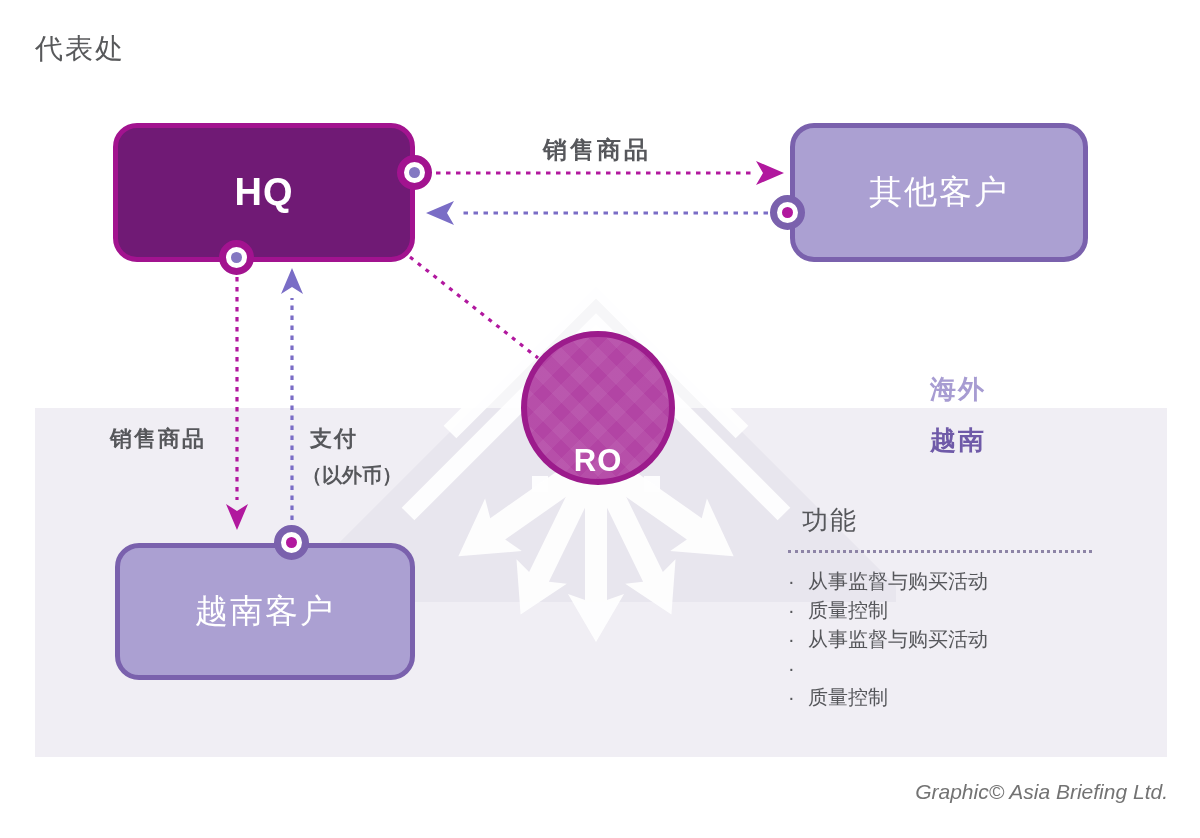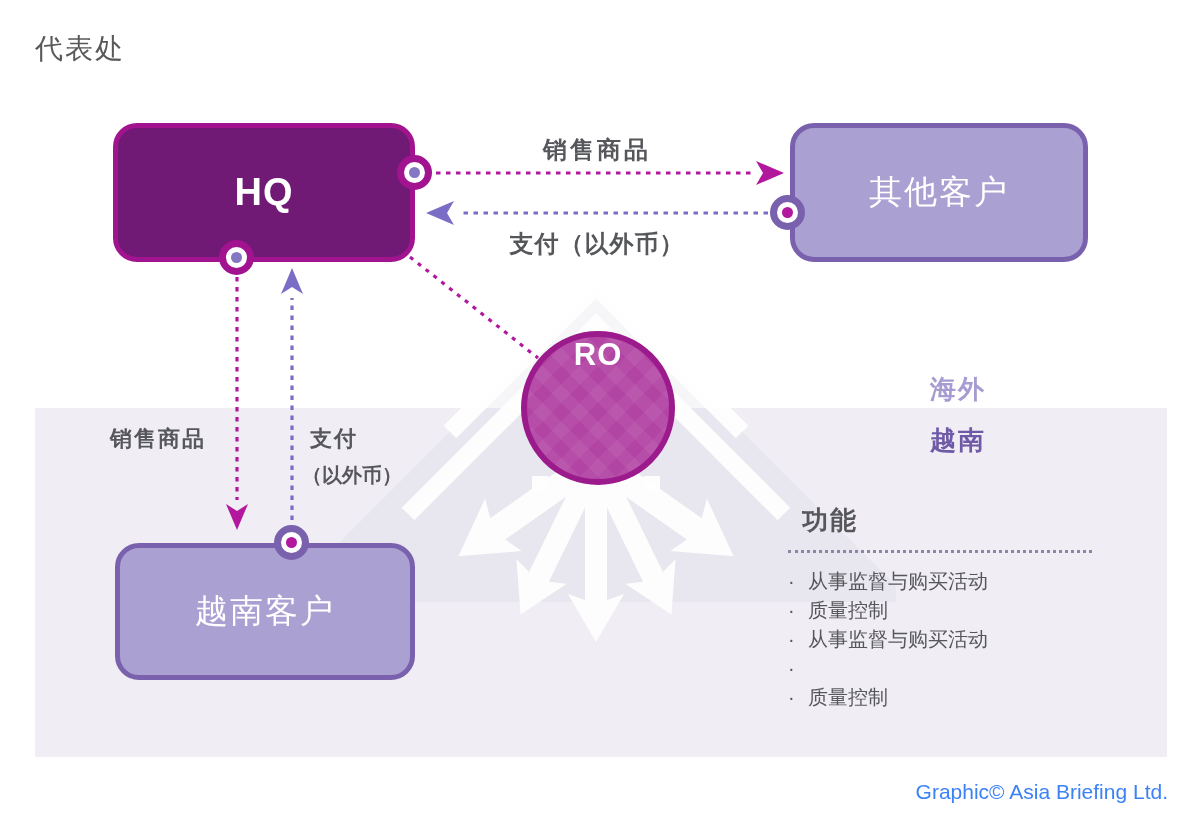--- a/index.html
+++ b/index.html
@@ -129,7 +129,6 @@
   </div>
 
   <div class="lbl lbl-sell-top">销售商品</div>
-  <div class="lbl lbl-pay-top">支付（以外币）</div>
   <div class="lbl lbl-sell-left">销售商品</div>
   <div class="lbl lbl-pay-left">支付</div>
   <div class="lbl lbl-pay-left2">（以外币）</div>

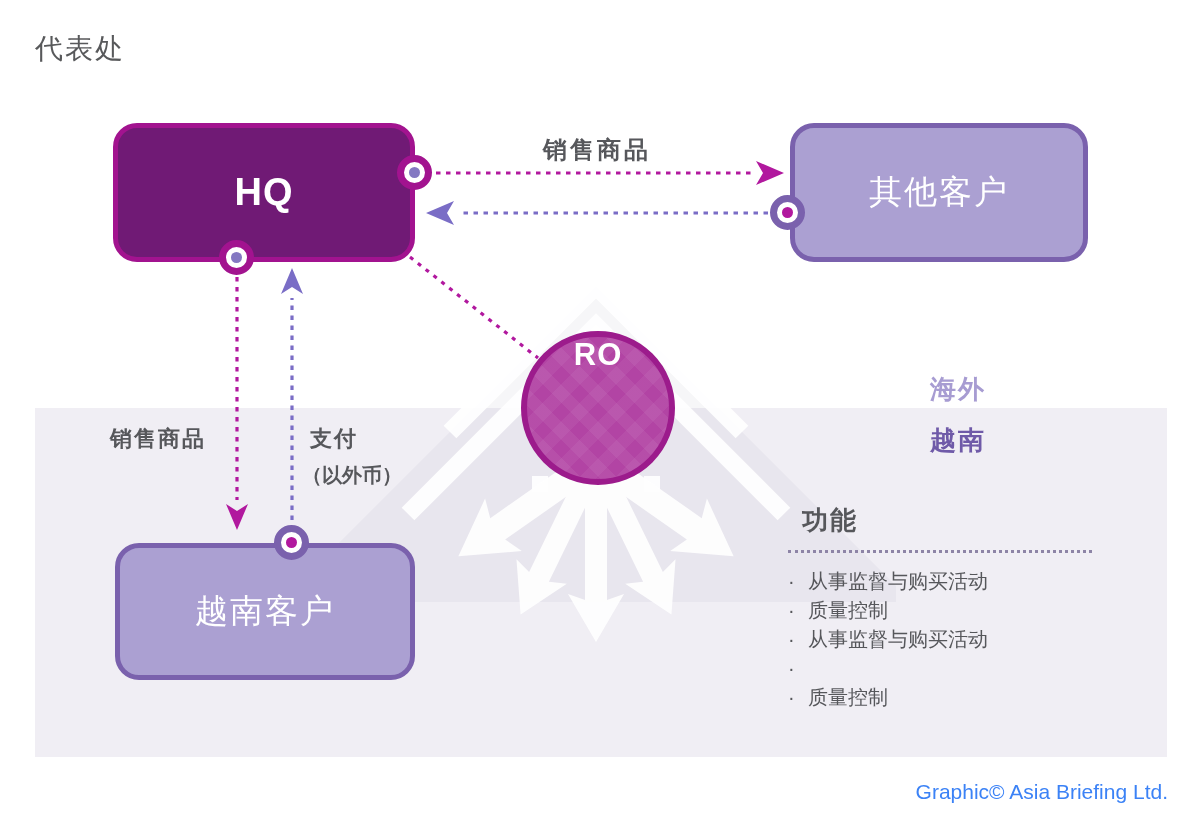--- a/index.html
+++ b/index.html
@@ -25,7 +25,7 @@
     background:#b244a4;
     background-image:repeating-linear-gradient(45deg,rgba(255,255,255,.06) 0 13px,transparent 13px 26px),
                      repeating-linear-gradient(-45deg,rgba(255,255,255,.05) 0 13px,transparent 13px 26px);
-    border:6px solid #9c1b8c;display:flex;align-items:flex-start;justify-content:center;
+    border:6px solid #9c1b8c;display:flex;align-items:flex-end;justify-content:center;
     color:#fff;font-size:31px;font-weight:700;z-index:4;letter-spacing:1px;}
 
   

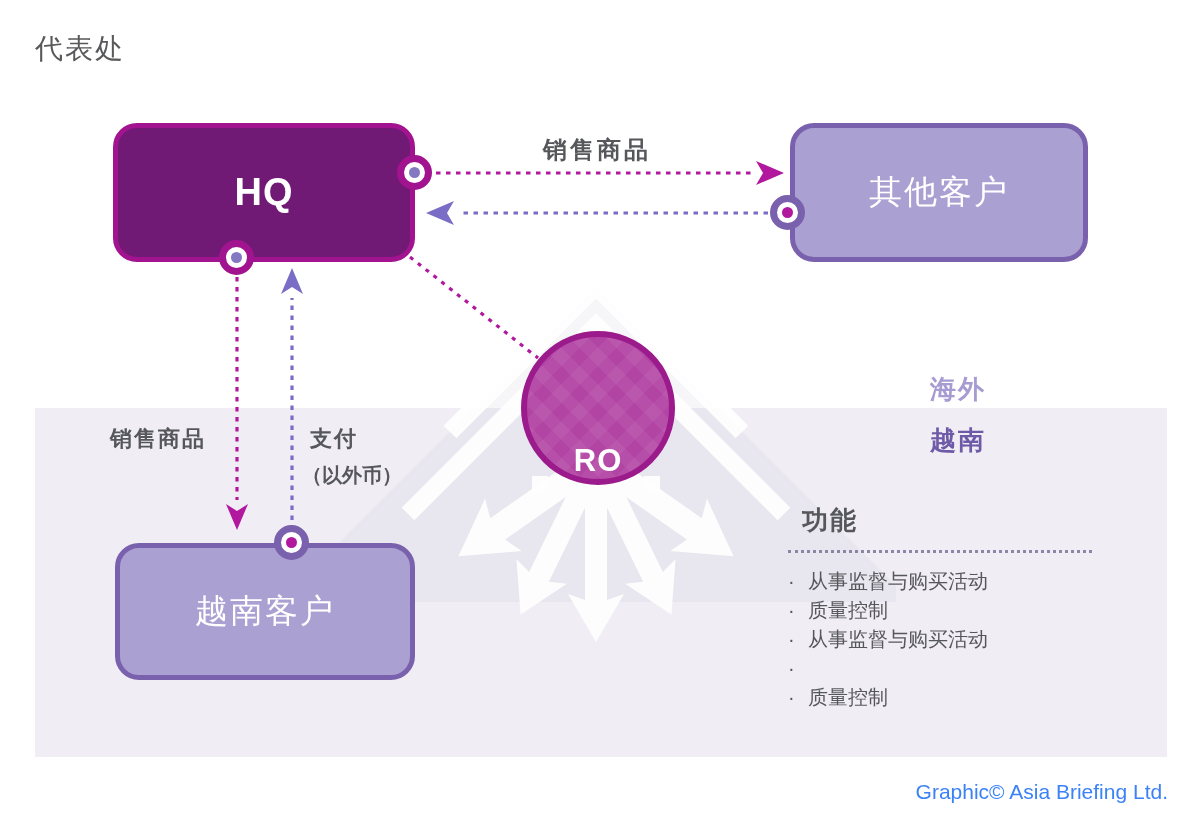--- a/index.html
+++ b/index.html
@@ -50,7 +50,7 @@
 
   
   .functions{position:absolute;left:788px;top:503px;width:306px;z-index:6;}
-  .func-head{font-size:26px;font-weight:700;color:#56575b;letter-spacing:2px;margin:0 0 12px 14px;}
+  .func-head{font-size:26px;font-weight:400;color:#56575b;letter-spacing:2px;margin:0 0 12px 14px;}
   .func-rule{border-bottom:3px dotted #8d84a6;width:304px;height:0;margin-bottom:14px;}
   .func-item{display:flex;font-size:20px;color:#56575b;line-height:29px;}
   .func-bullet{width:20px;color:#56575b;flex:0 0 20px;text-align:left;}

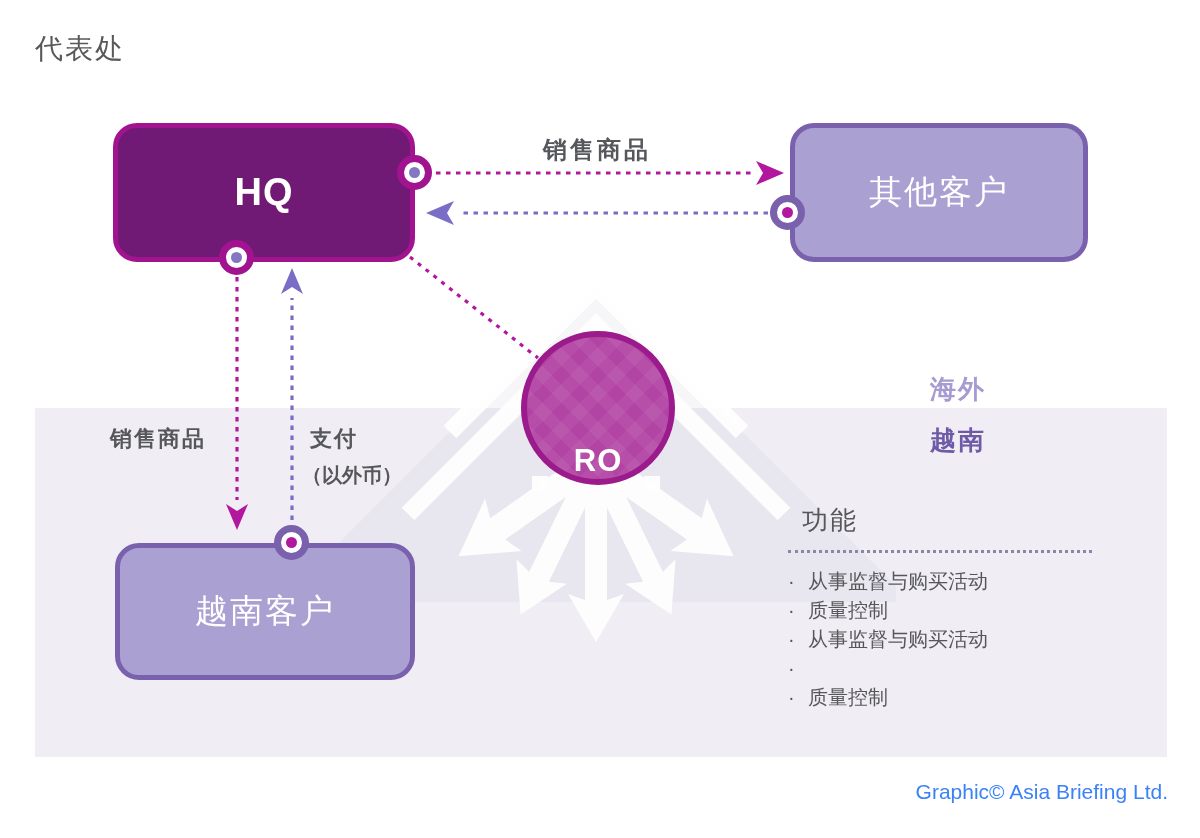--- a/index.html
+++ b/index.html
@@ -55,7 +55,7 @@
   .func-item{display:flex;font-size:20px;color:#56575b;line-height:29px;}
   .func-bullet{width:20px;color:#56575b;flex:0 0 20px;text-align:left;}
 
-  .credit{position:absolute;right:32px;top:780px;font-size:21px;color:#3b82f6;z-index:6;letter-spacing:0;}
+  .credit{position:absolute;right:32px;top:780px;font-size:21px;font-style:italic;color:#737373;z-index:6;letter-spacing:0;}
 </style>
 </head>
 <body>

